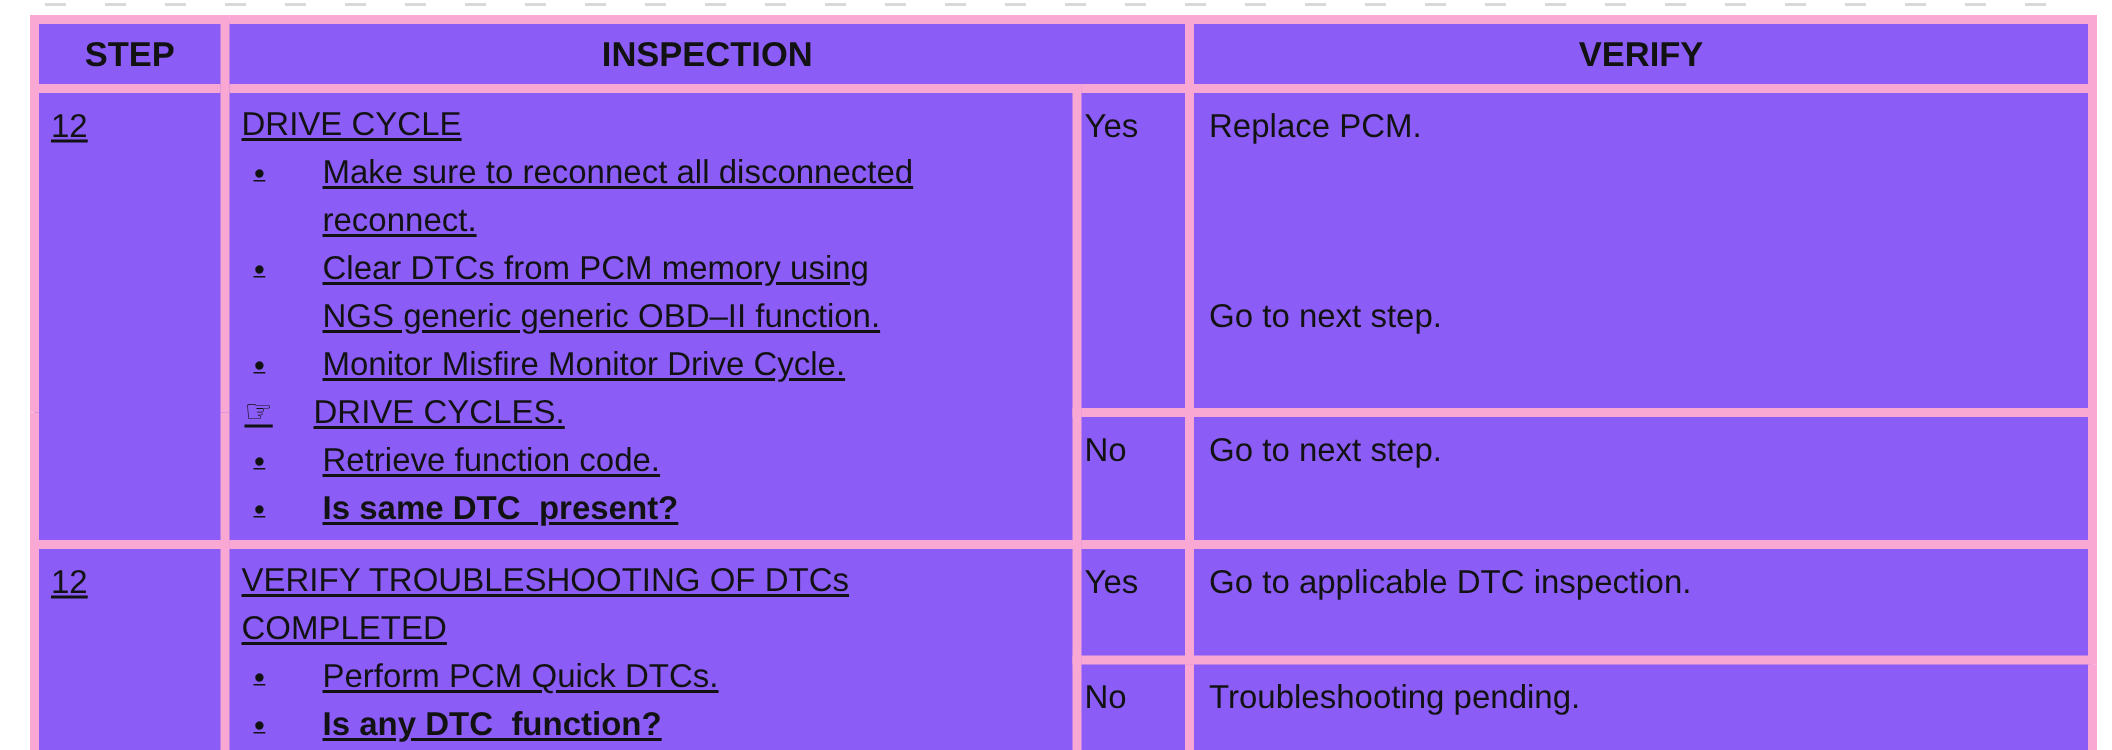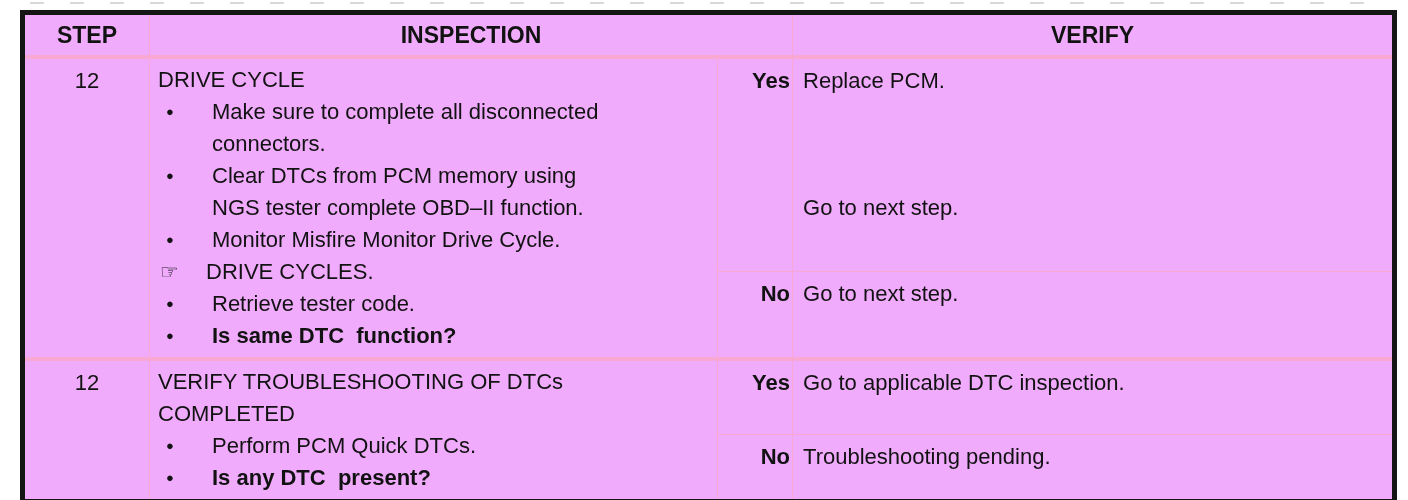--- a/index.html
+++ b/index.html
@@ -29,13 +29,13 @@
   }
   .ts-table th,
   .ts-table td {
-    border: 1px solid #f9a8d4;
+    border: 6px solid #f9a8d4;
     vertical-align: top;
     padding: 4px 8px;
     font-size: 22px;
     line-height: 32px;
     box-sizing: border-box;
-    background: #f0abfc;
+    background: #8b5cf6;
   }
   .ts-table th {
     font-weight: bold;

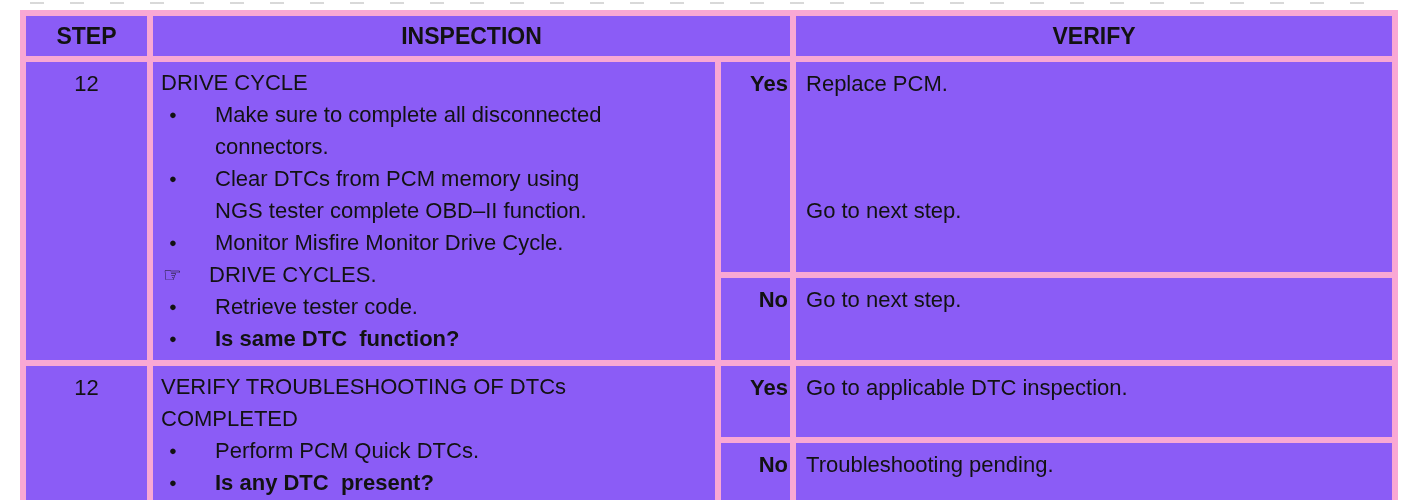--- a/index.html
+++ b/index.html
@@ -47,8 +47,8 @@
   }
   th.col-step { text-align: center; padding: 4px 2px; }
   td.step-cell {
-    text-align: center;
     padding-top: 6px;
+    text-decoration: underline;
   }
   td.inspection-cell {
     padding: 5px 6px 5px 8px;

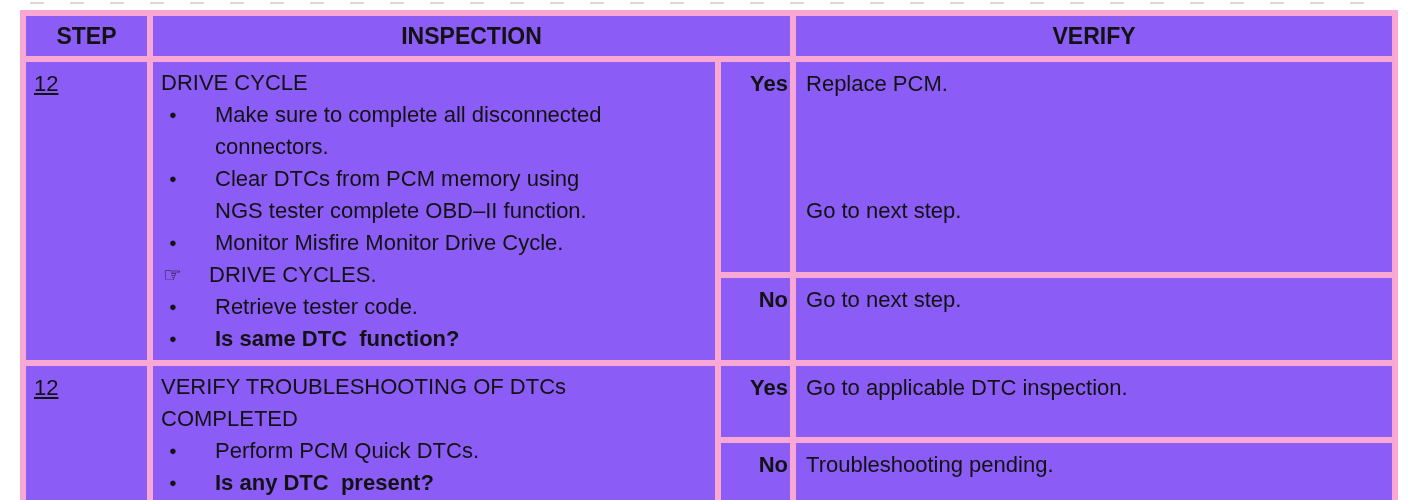--- a/index.html
+++ b/index.html
@@ -52,6 +52,7 @@
   }
   td.inspection-cell {
     padding: 5px 6px 5px 8px;
+    text-decoration: underline;
   }
   td.answer-cell {
     text-align: right;

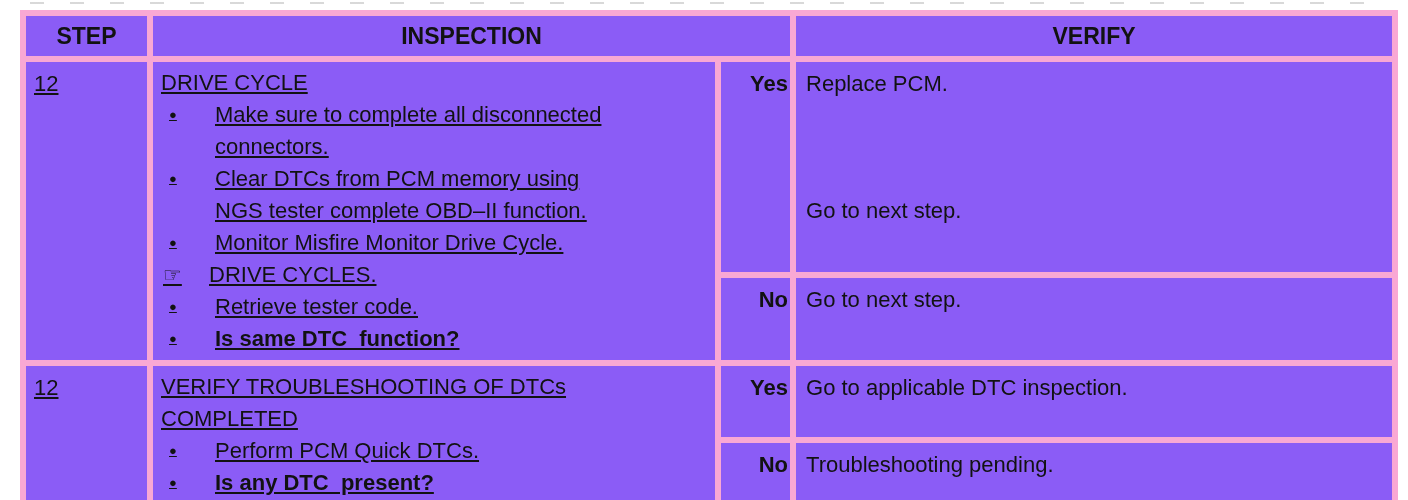--- a/index.html
+++ b/index.html
@@ -55,9 +55,8 @@
     text-decoration: underline;
   }
   td.answer-cell {
-    text-align: right;
+    text-align: left;
     padding: 6px 2px;
-    font-weight: bold;
   }
   td.action-cell {
     padding: 6px 6px 6px 10px;

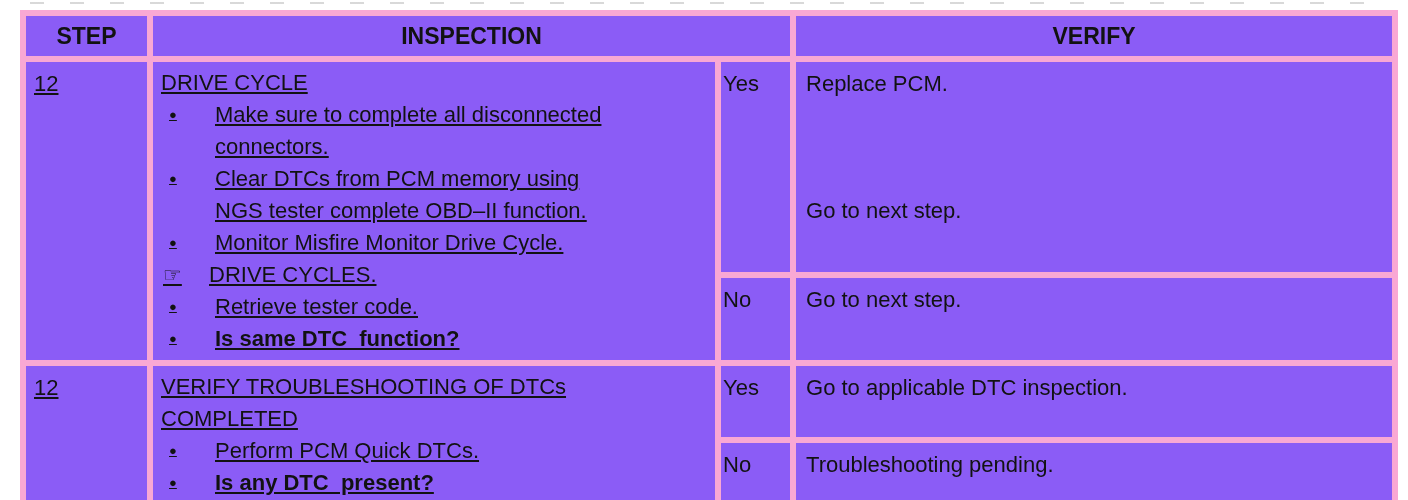--- a/index.html
+++ b/index.html
@@ -122,7 +122,7 @@
         <div class="title-line">DRIVE CYCLE</div>
         <div class="item">
           <span class="marker bullet">●</span>
-          <span class="item-lines"><span class="line">Make sure to complete all disconnected</span><br>
+          <span class="item-lines"><span class="line">Make sure to reconnect all disconnected</span><br>
           <span class="line">connectors.</span></span>
         </div>
         <div class="item">

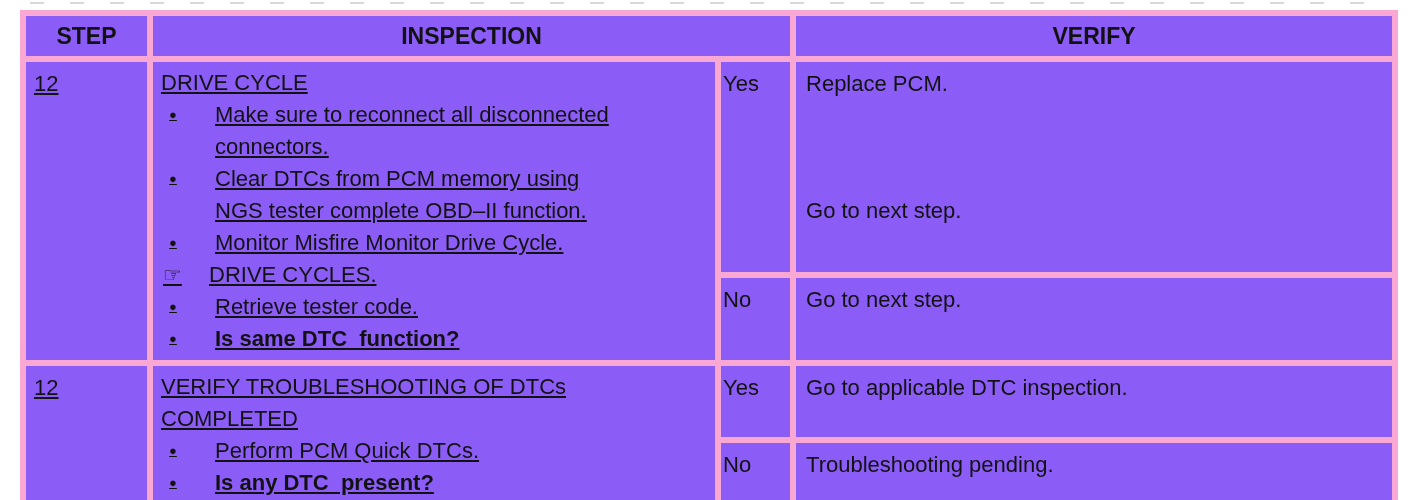--- a/index.html
+++ b/index.html
@@ -123,7 +123,7 @@
         <div class="item">
           <span class="marker bullet">●</span>
           <span class="item-lines"><span class="line">Make sure to reconnect all disconnected</span><br>
-          <span class="line">connectors.</span></span>
+          <span class="line">reconnect.</span></span>
         </div>
         <div class="item">
           <span class="marker bullet">●</span>

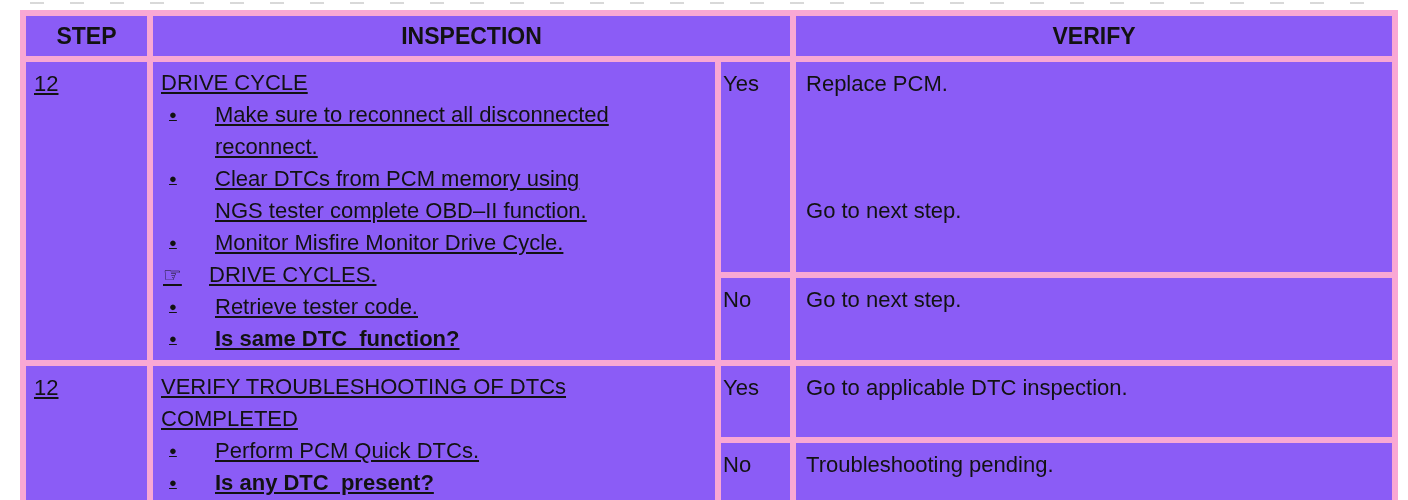--- a/index.html
+++ b/index.html
@@ -128,7 +128,7 @@
         <div class="item">
           <span class="marker bullet">●</span>
           <span class="item-lines"><span class="line">Clear DTCs from PCM memory using</span><br>
-          <span class="line">NGS tester complete OBD–II function.</span></span>
+          <span class="line">NGS generic generic OBD–II function.</span></span>
         </div>
         <div class="item">
           <span class="marker bullet">●</span>

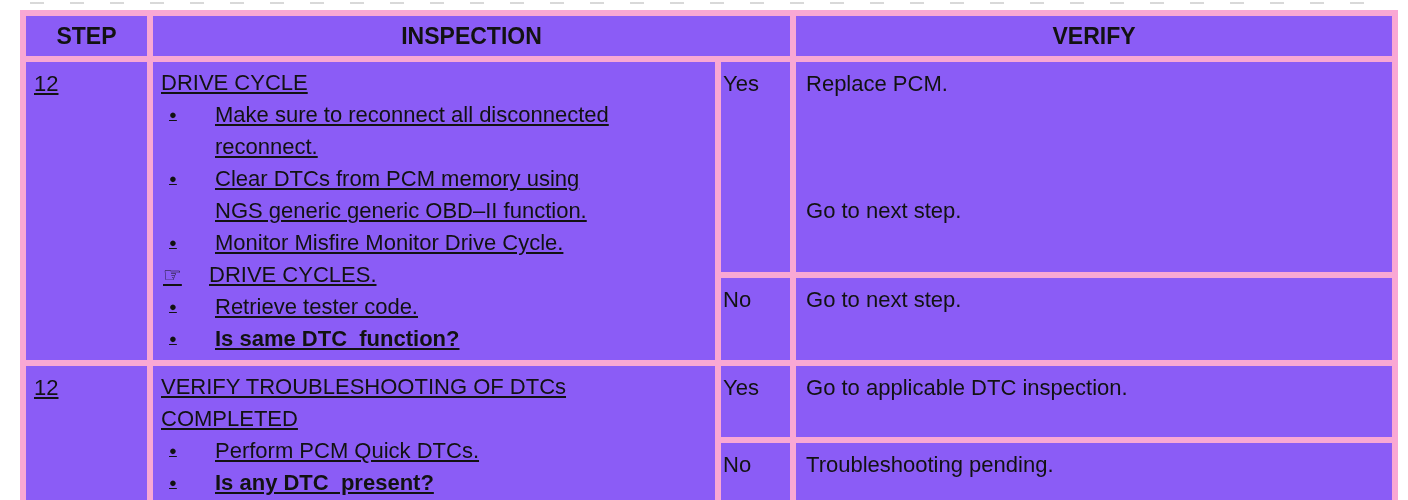--- a/index.html
+++ b/index.html
@@ -140,7 +140,7 @@
         </div>
         <div class="item">
           <span class="marker bullet">●</span>
-          <span class="item-lines line">Retrieve tester code.</span>
+          <span class="item-lines line">Retrieve function code.</span>
         </div>
         <div class="item">
           <span class="marker bullet">●</span>

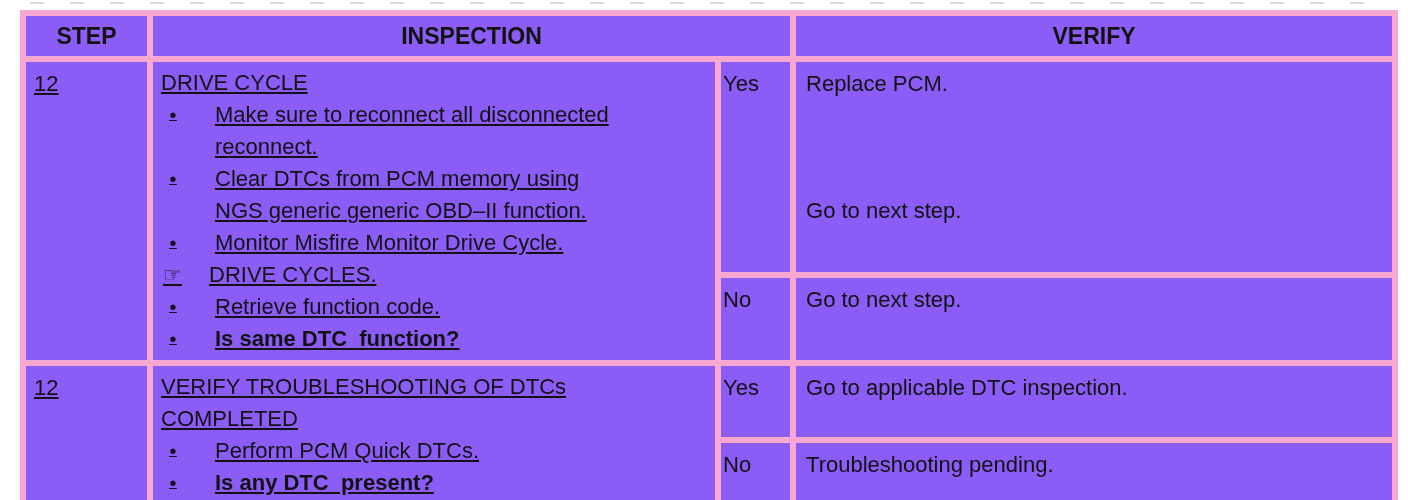--- a/index.html
+++ b/index.html
@@ -144,7 +144,7 @@
         </div>
         <div class="item">
           <span class="marker bullet">●</span>
-          <span class="item-lines line bold">Is same DTC  function?</span>
+          <span class="item-lines line bold">Is same DTC  present?</span>
         </div>
       </td>
       <td class="answer-cell">Yes</td>

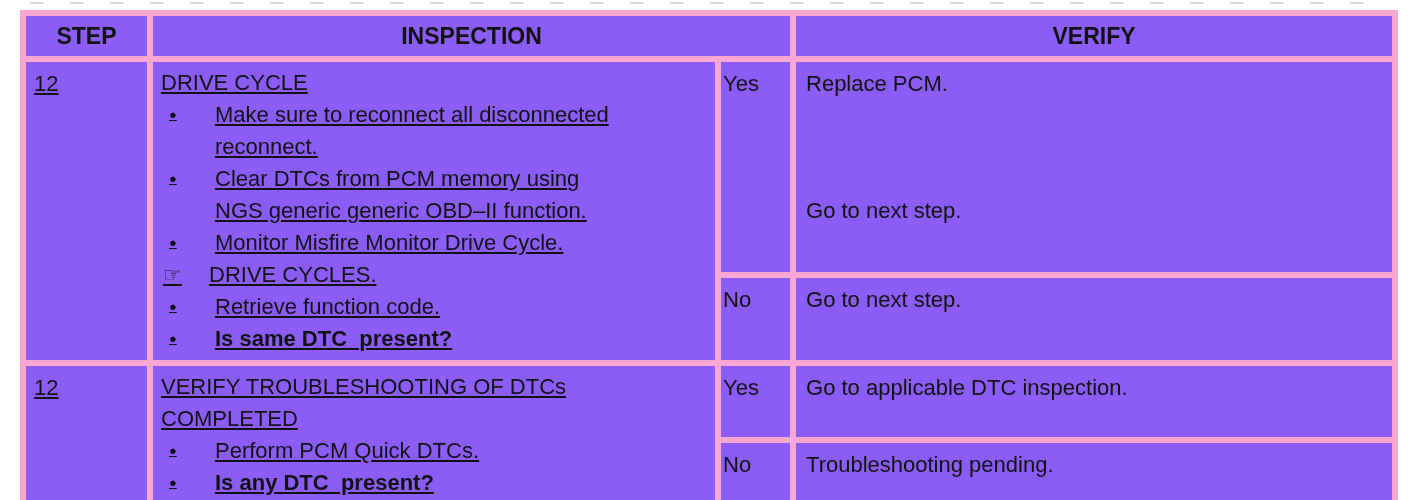--- a/index.html
+++ b/index.html
@@ -172,7 +172,7 @@
         </div>
         <div class="item">
           <span class="marker bullet">●</span>
-          <span class="item-lines line bold">Is any DTC  present?</span>
+          <span class="item-lines line bold">Is any DTC  function?</span>
         </div>
       </td>
       <td class="answer-cell">Yes</td>

